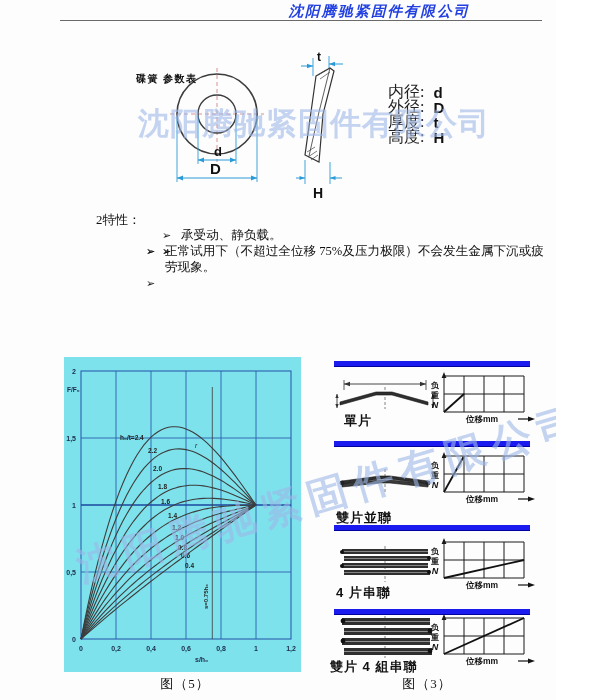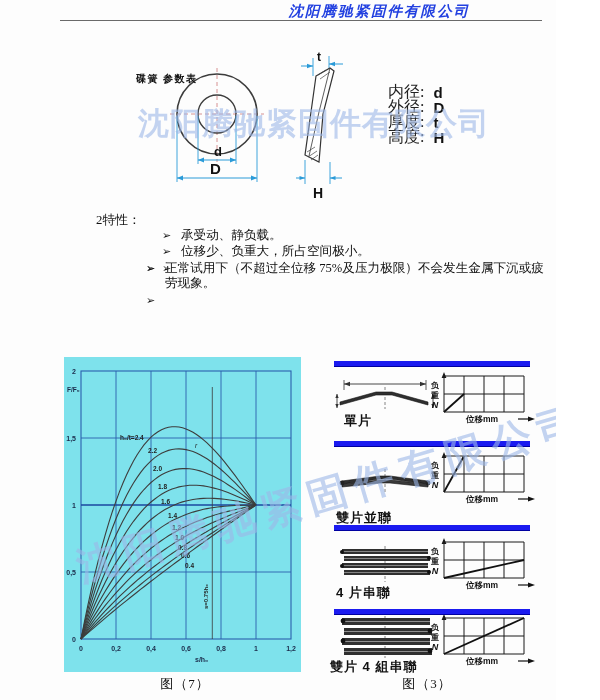--- a/index.html
+++ b/index.html
@@ -130,7 +130,7 @@
   <div class="abs" id="feat-heading">2特性：</div>
   <div class="abs" id="feat-list">
     <div class="feat-item indent"><span class="feat-marker">➢</span><span>承受动、静负载。</span></div>
-    <div class="feat-item indent"><span class="feat-marker">➢</span><span>位移少、负重大，所占空间极小。</span></div>
+    <div class="feat-item indent"><span class="feat-marker">➢</span></div>
     <div class="feat-item indent"><span class="feat-marker">➢</span></div>
     <div class="feat-item"><span class="feat-marker">➢</span></div>
     <div class="feat-item"><span class="feat-marker">➢</span><span>正常试用下（不超过全位移 75%及压力极限）不会发生金属下沉或疲劳现象。</span></div>

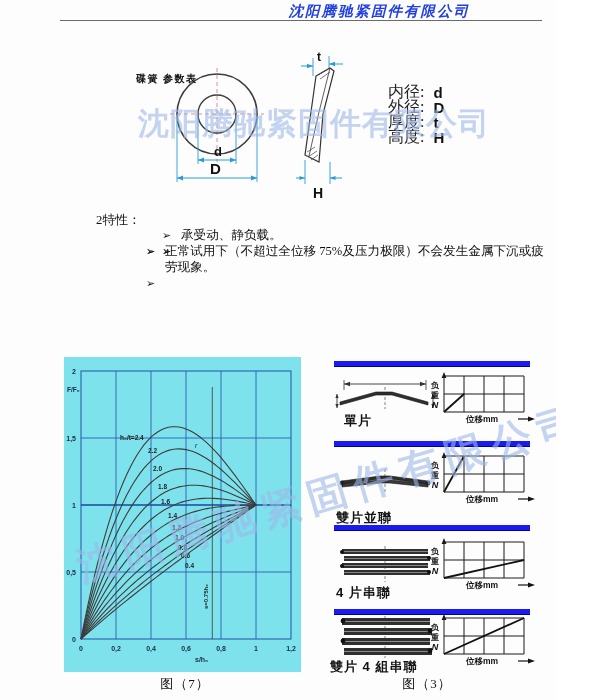--- a/index.html
+++ b/index.html
@@ -197,7 +197,7 @@
       <text x="131" y="305" font-size="7" font-weight="bold" fill="#1a2a4a">s/h₀</text>
     </svg>
   </div>
-  <div class="abs caption" style="top:675px;left:140px;width:90px;">图（7）</div>
+  <div class="abs caption" style="top:675px;left:140px;width:90px;">图（5）</div>
 
   <div id="fig3-col">
     <div class="abs bar" style="top:361px;"></div>

